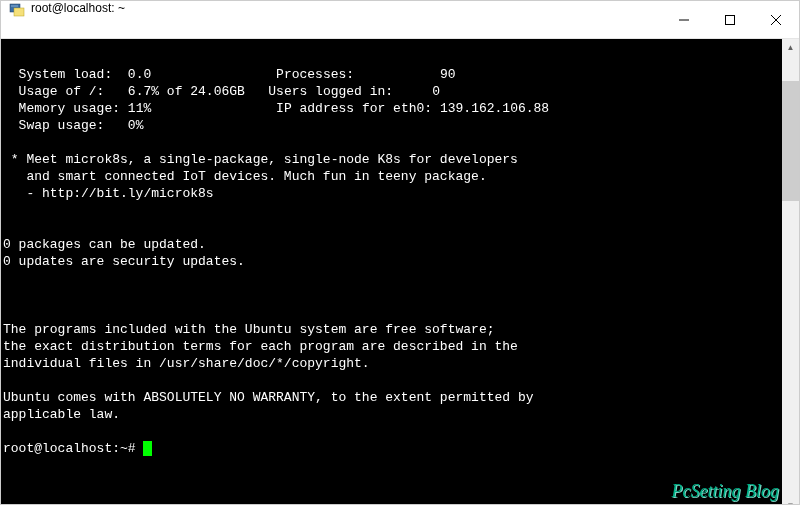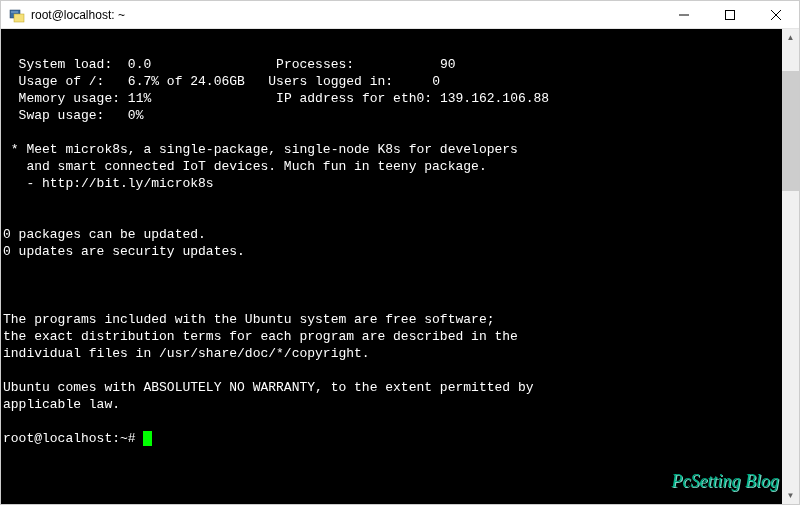--- a/index.html
+++ b/index.html
@@ -13,10 +13,10 @@
       border: 1px solid #ccc;
     }
     .titlebar {
-      height: 28px;
+      height: 38px;
       background: #ffffff;
       display: flex;
-      align-items: center;
+      align-items: flex-start;
       border-bottom: 1px solid #e5e5e5;
       user-select: none;
     }

